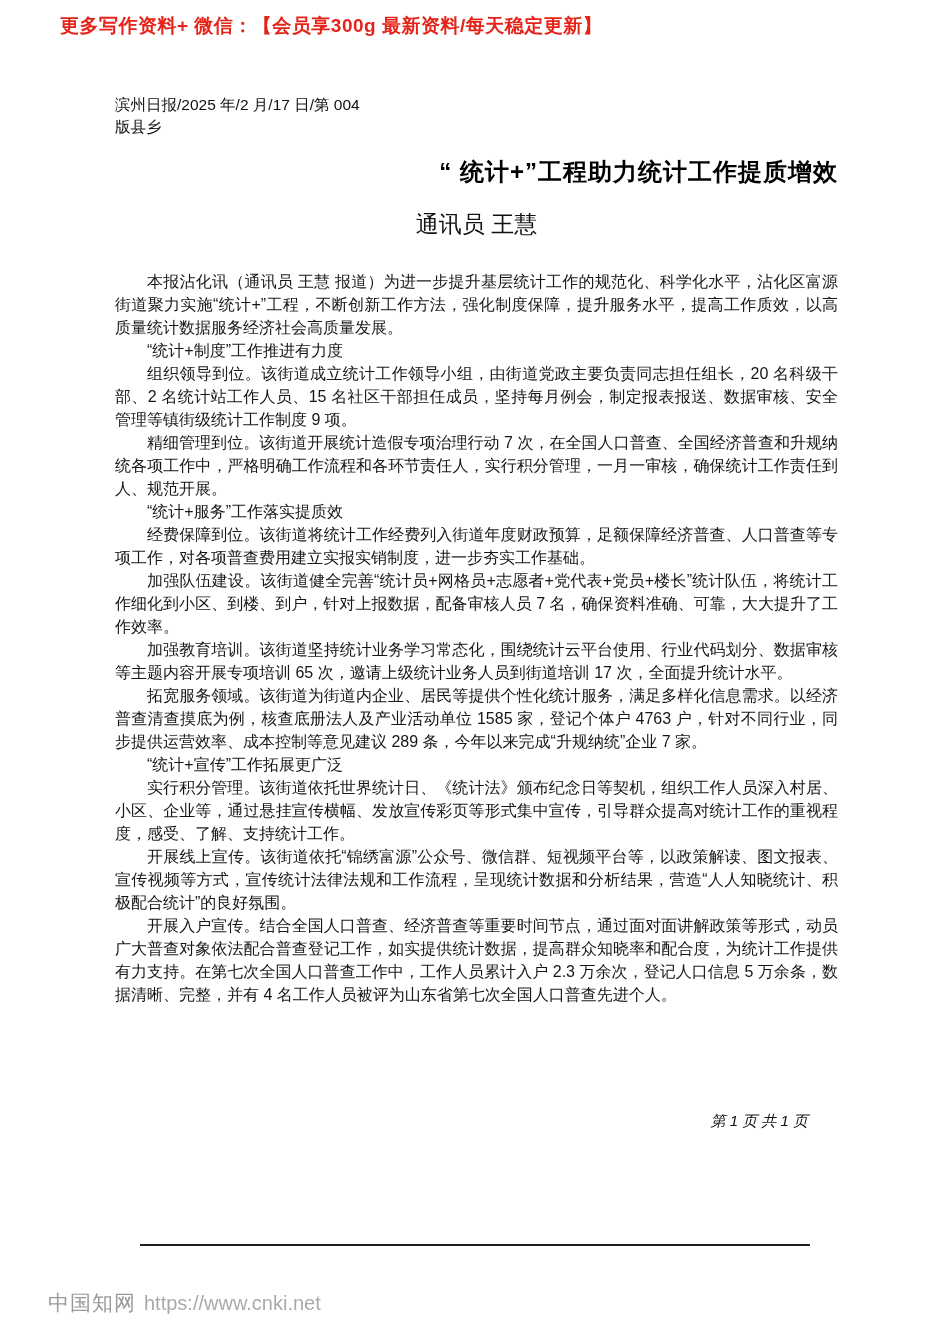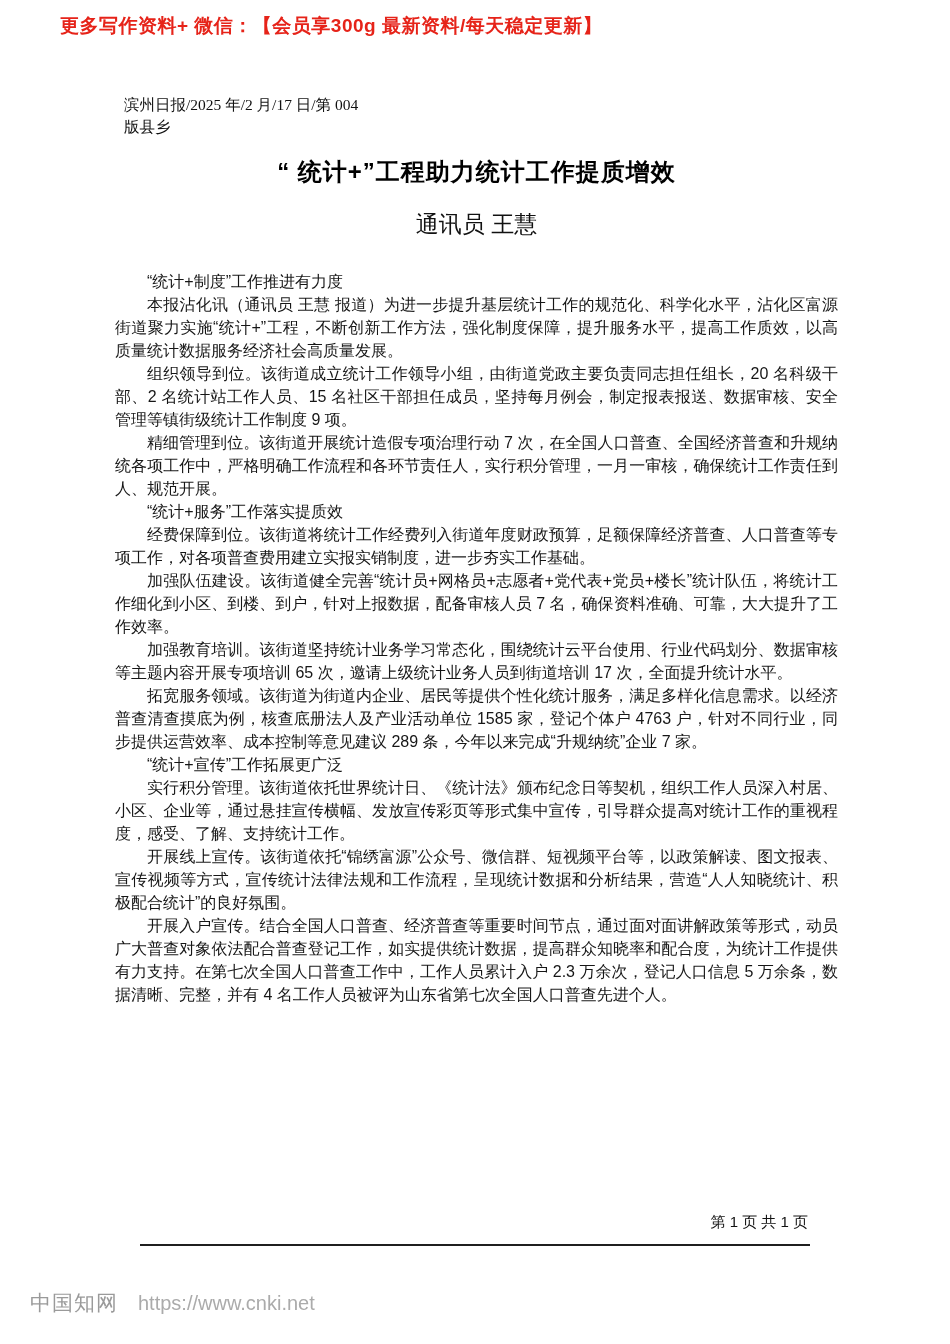--- a/index.html
+++ b/index.html
@@ -26,12 +26,11 @@
 
   .source {
     position: absolute;
-    left: 124px;
+    left: 115px;
     top: 94px;
     font-size: 15.5px;
     line-height: 22px;
     color: #111111;
-    font-family: Liberation Serif, serif;
   }
 
   .content {

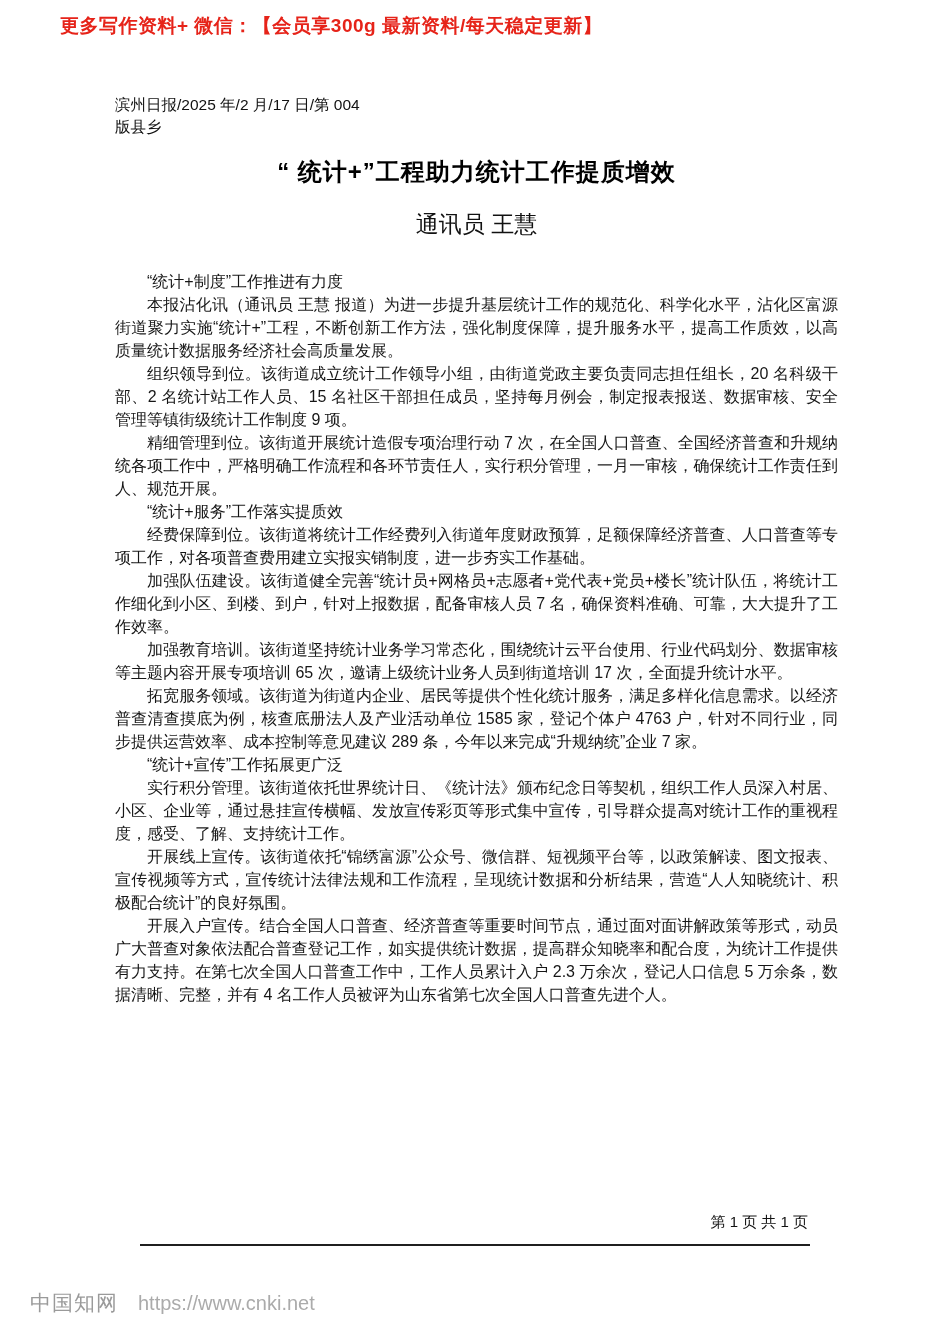--- a/index.html
+++ b/index.html
@@ -41,7 +41,7 @@
   }
 
   .title {
-    text-align: center;
+    text-align: right;
     font-size: 24px;
     font-weight: bold;
     letter-spacing: 1px;

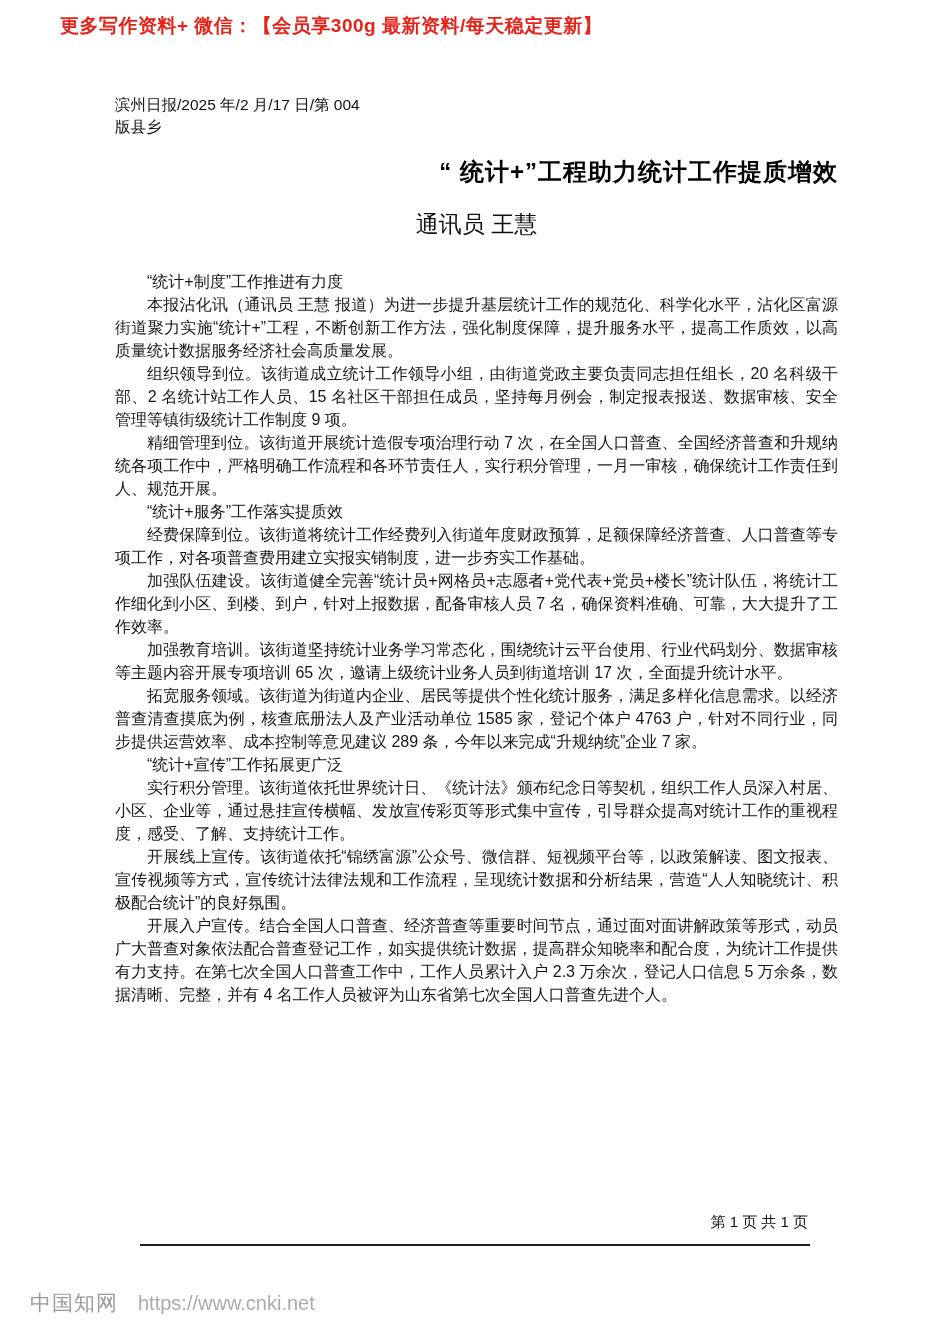--- a/index.html
+++ b/index.html
@@ -113,8 +113,8 @@
     <div class="byline">通讯员 王慧</div>
 
     <div class="body">
+      <p>本报沾化讯（通讯员 王慧 报道）为进一步提升基层统计工作的规范化、科学化水平，沾化区富源街道聚力实施“统计+”工程，不断创新工作方法，强化制度保障，提升服务水平，提高工作质效，以高质量统计数据服务经济社会高质量发展。</p>
       <p>“统计+制度”工作推进有力度</p>
-      <p>本报沾化讯（通讯员 王慧 报道）为进一步提升基层统计工作的规范化、科学化水平，沾化区富源街道聚力实施“统计+”工程，不断创新工作方法，强化制度保障，提升服务水平，提高工作质效，以高质量统计数据服务经济社会高质量发展。</p>
       <p>组织领导到位。该街道成立统计工作领导小组，由街道党政主要负责同志担任组长，20 名科级干部、2 名统计站工作人员、15 名社区干部担任成员，坚持每月例会，制定报表报送、数据审核、安全管理等镇街级统计工作制度 9 项。</p>
       <p class="gap-before">精细管理到位。该街道开展统计造假专项治理行动 7 次，在全国人口普查、全国经济普查和升规纳统各项工作中，严格明确工作流程和各环节责任人，实行积分管理，一月一审核，确保统计工作责任到人、规范开展。</p>
       <p>“统计+服务”工作落实提质效</p>

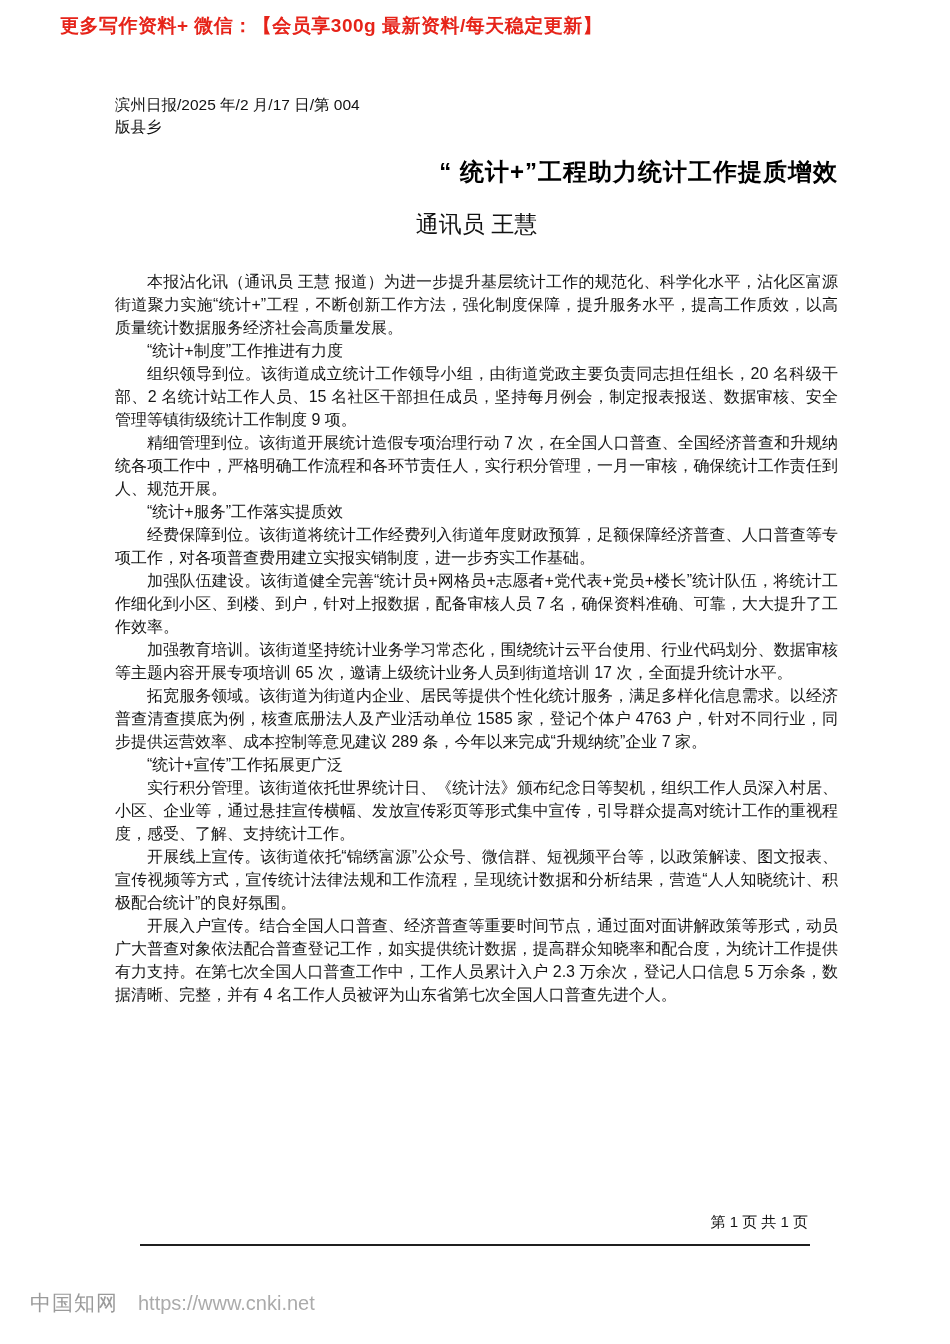--- a/index.html
+++ b/index.html
@@ -68,10 +68,11 @@
 
   .page-num {
     position: absolute;
-    top: 1213px;
+    top: 1112px;
     right: 142px;
     font-size: 15px;
     color: #111111;
+    font-style: italic;
   }
 
   .divider {

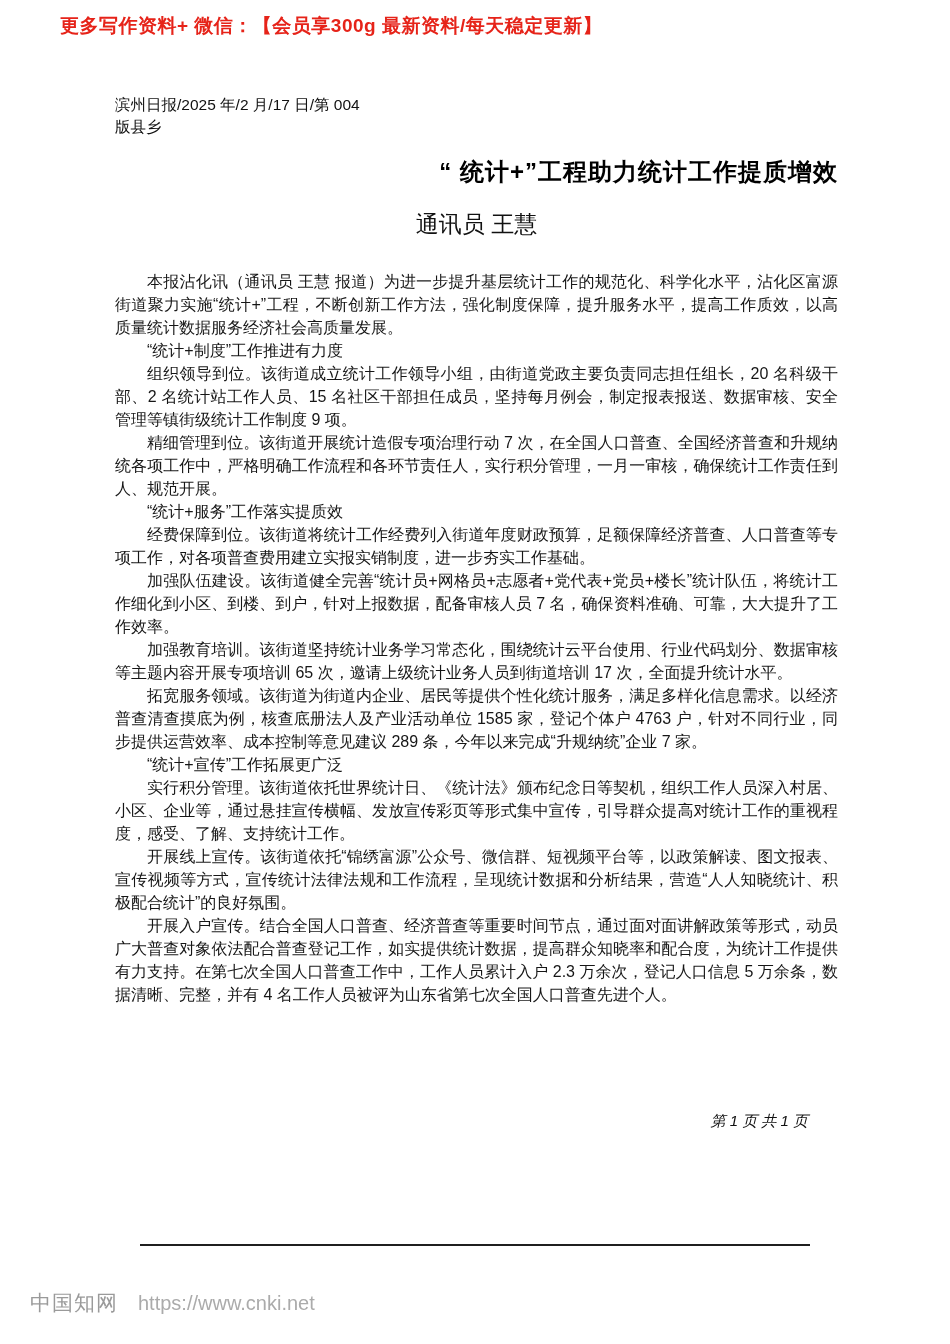--- a/index.html
+++ b/index.html
@@ -86,11 +86,11 @@
 
   .site-footer {
     position: absolute;
-    left: 30px;
+    left: 48px;
     top: 1289px;
     display: flex;
     align-items: center;
-    gap: 20px;
+    gap: 8px;
     white-space: nowrap;
   }
   .brand { font-size: 21px; color: #9a9a9a; letter-spacing: 1px; }

